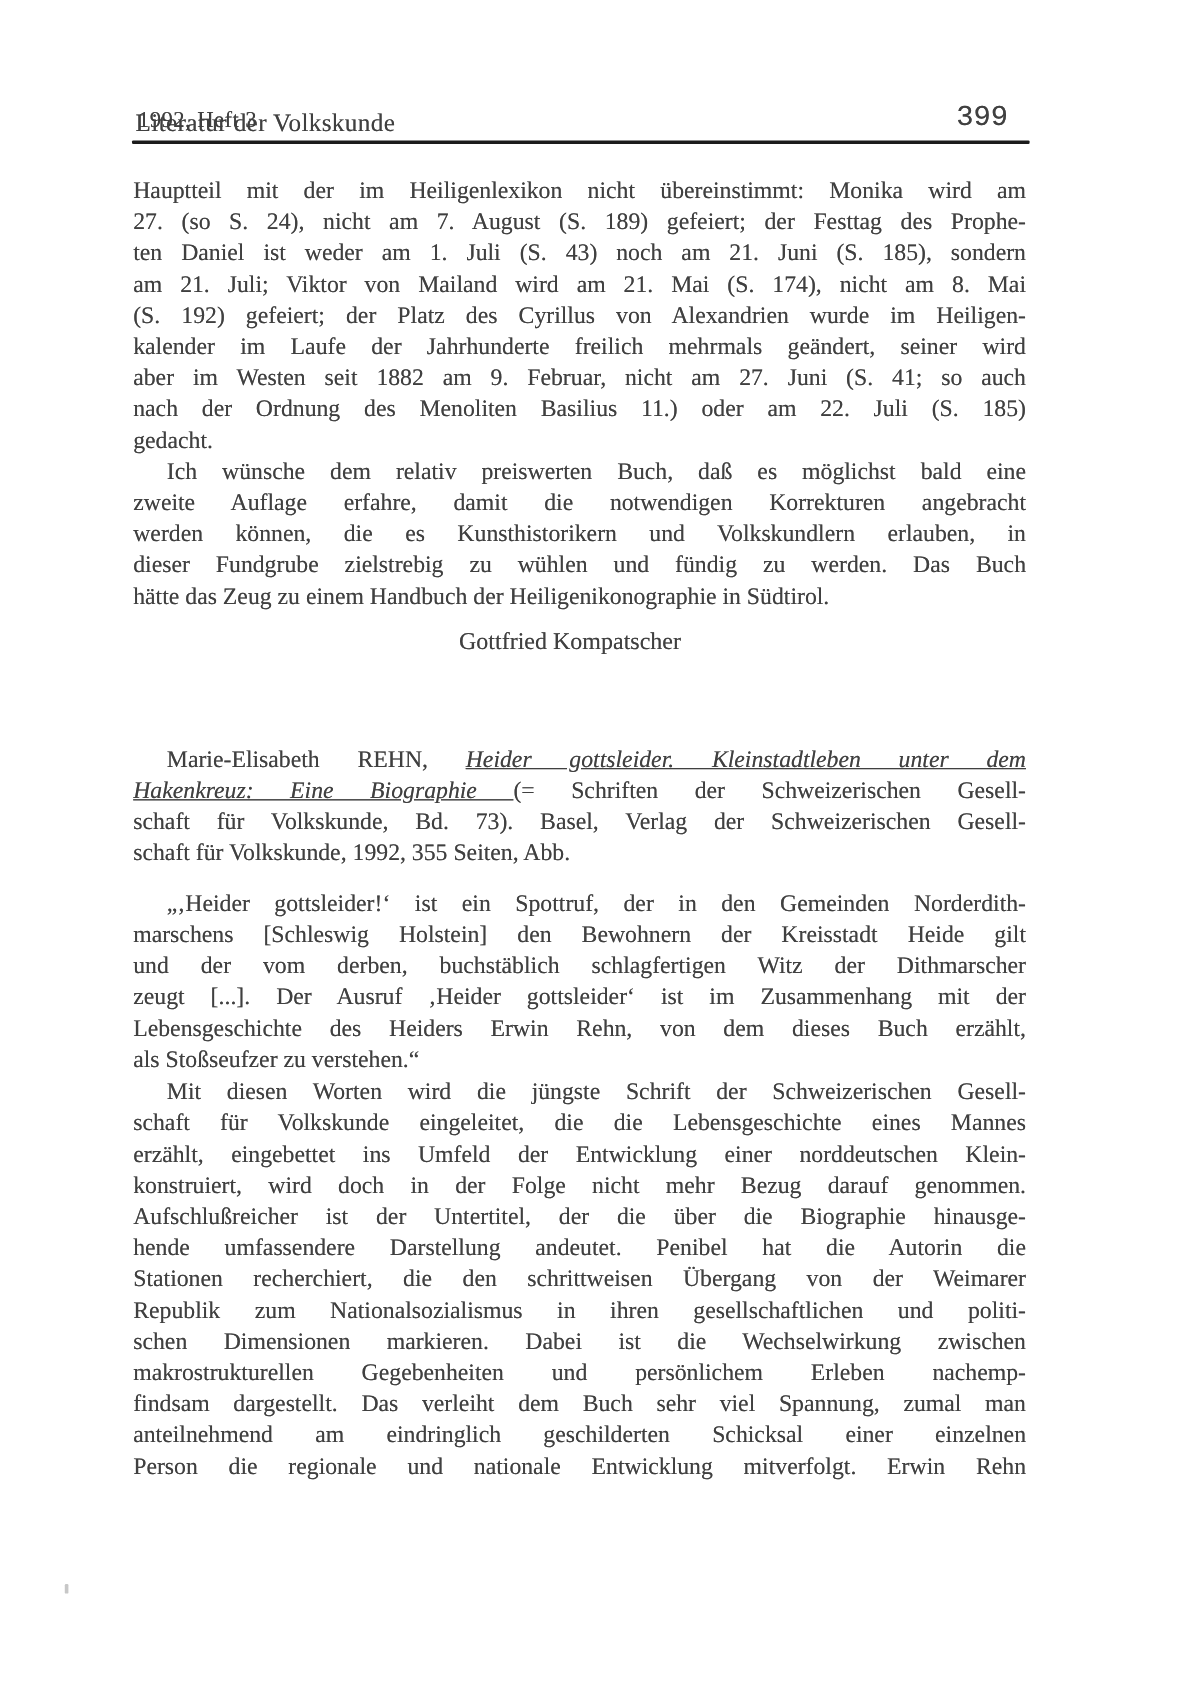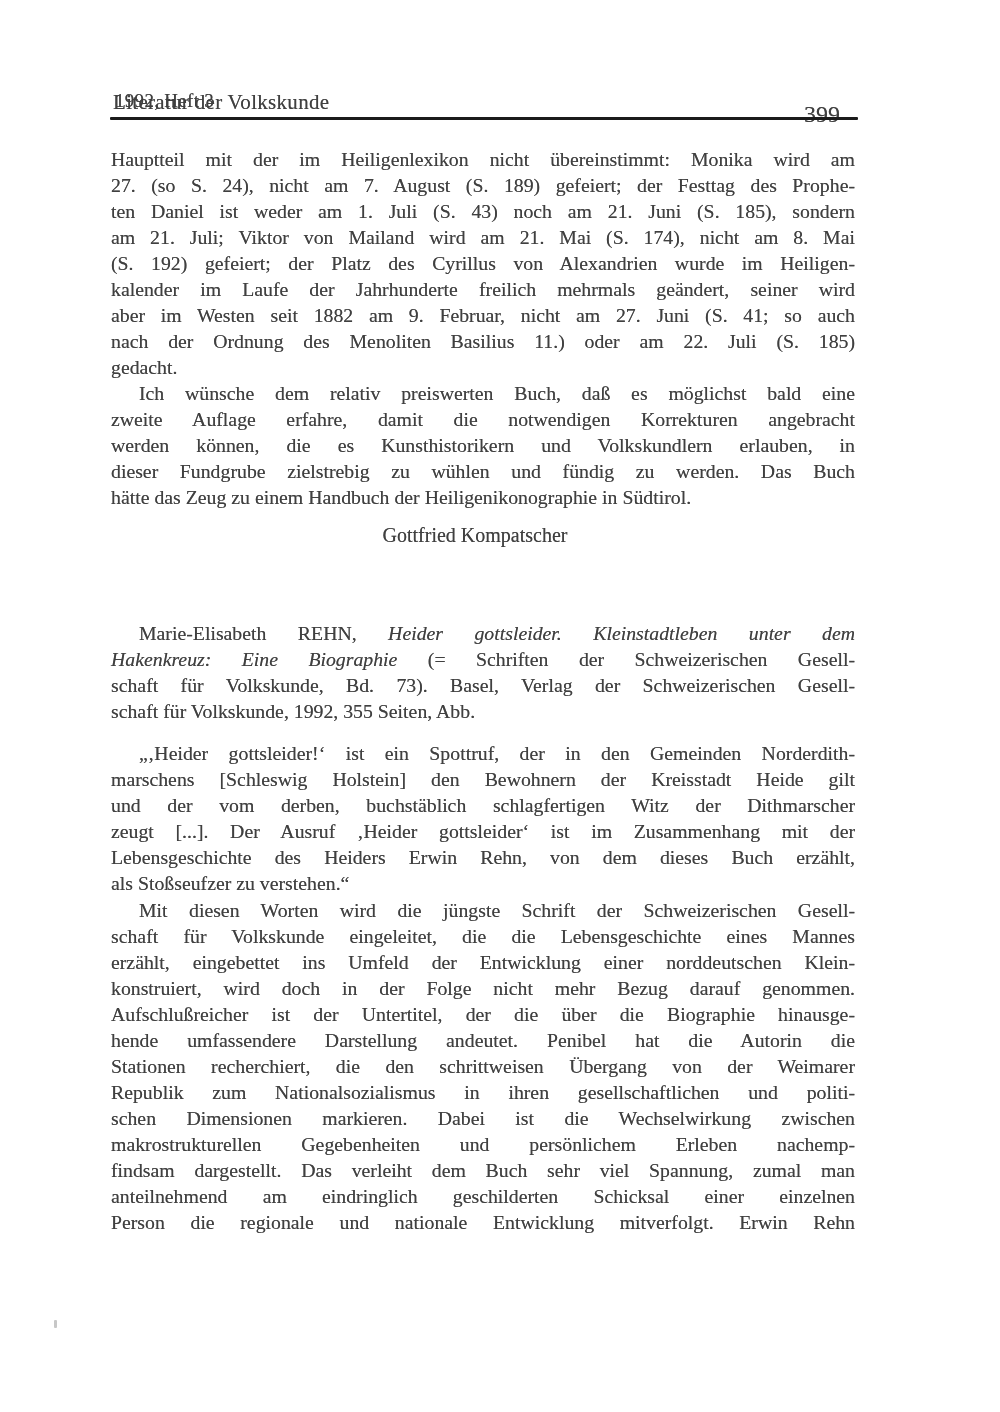--- a/index.html
+++ b/index.html
@@ -44,8 +44,9 @@
   .h-right {
     position: absolute;
     right: 17px;
-    top: 16px;
+    top: 0;
     font-size: 24px;
+    font-family: Liberation Mono, monospace;
   }
   .rule {
     position: absolute;

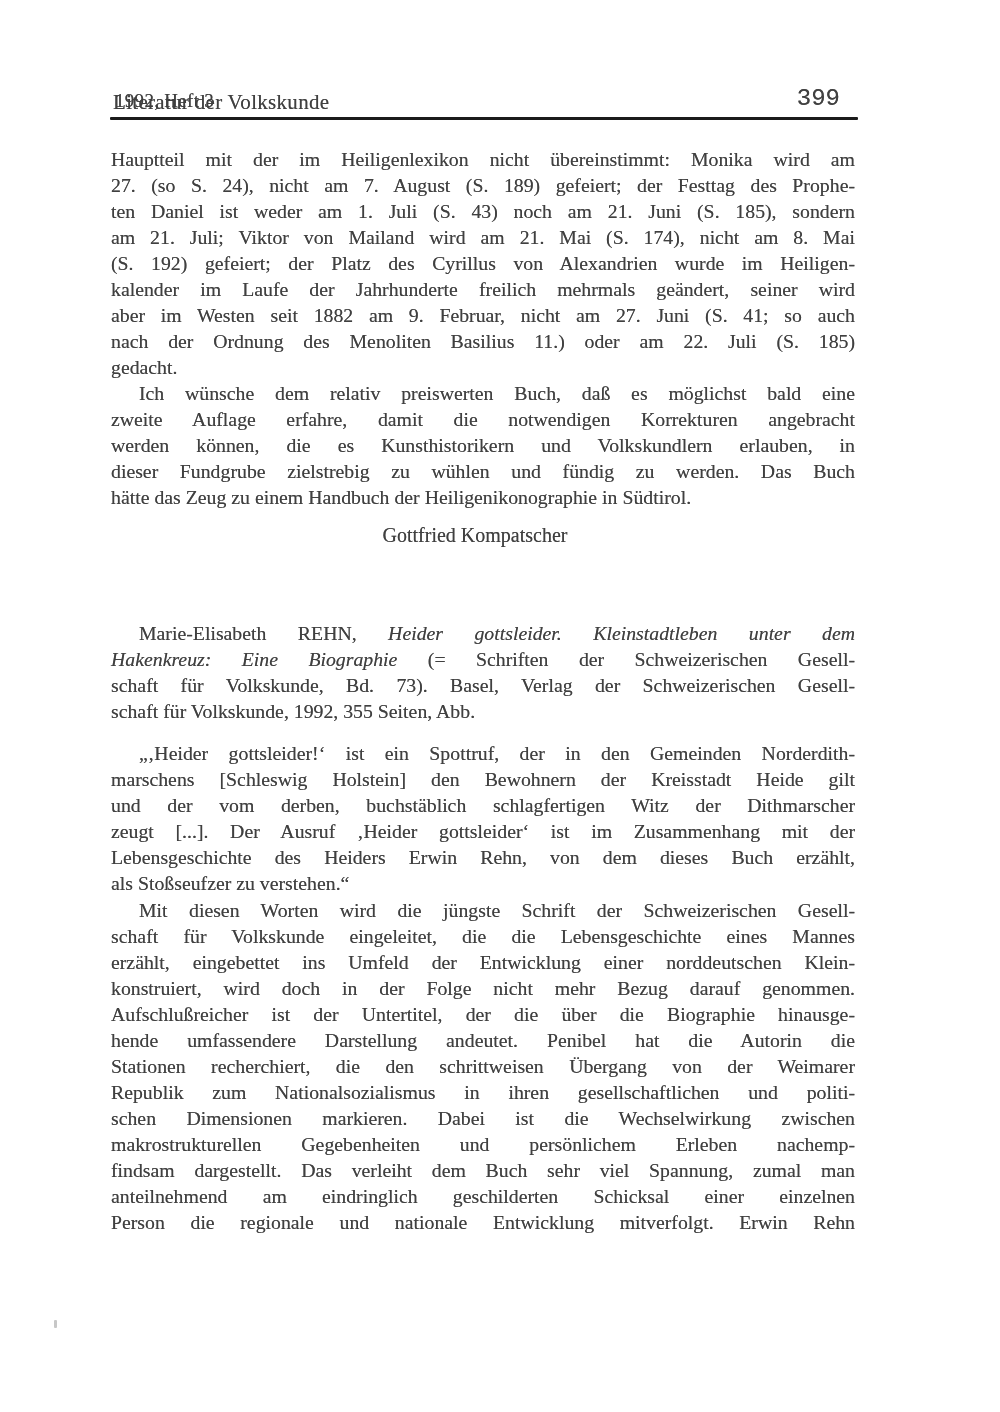--- a/index.html
+++ b/index.html
@@ -73,7 +73,7 @@
   }
   .line.indent { padding-left: 28px; }
   .line.end { text-align-last: left; }
-  .it { font-style: italic; }
+  .it { font-style: italic; text-decoration: underline; }
   .signature {
     position: absolute;
     left: 113px;

